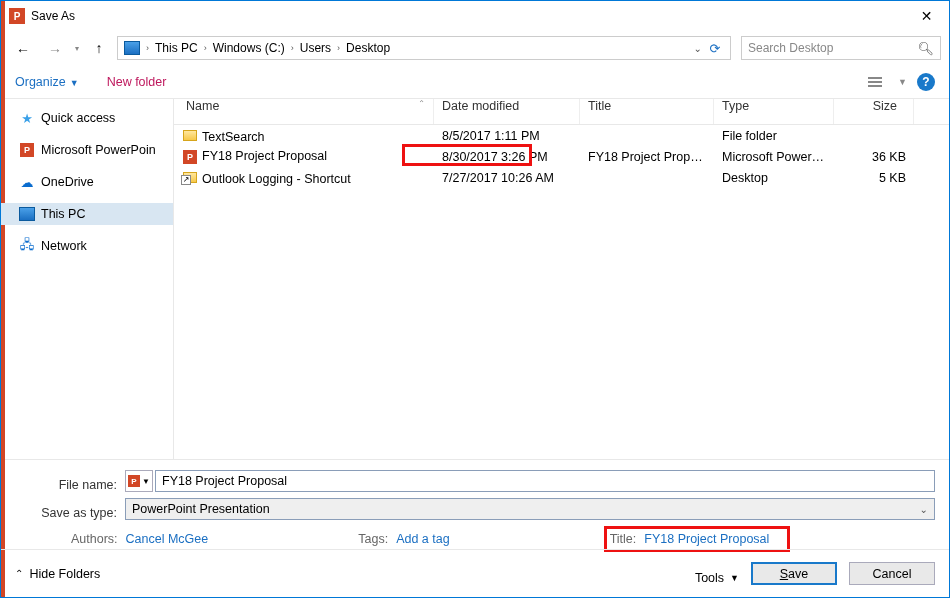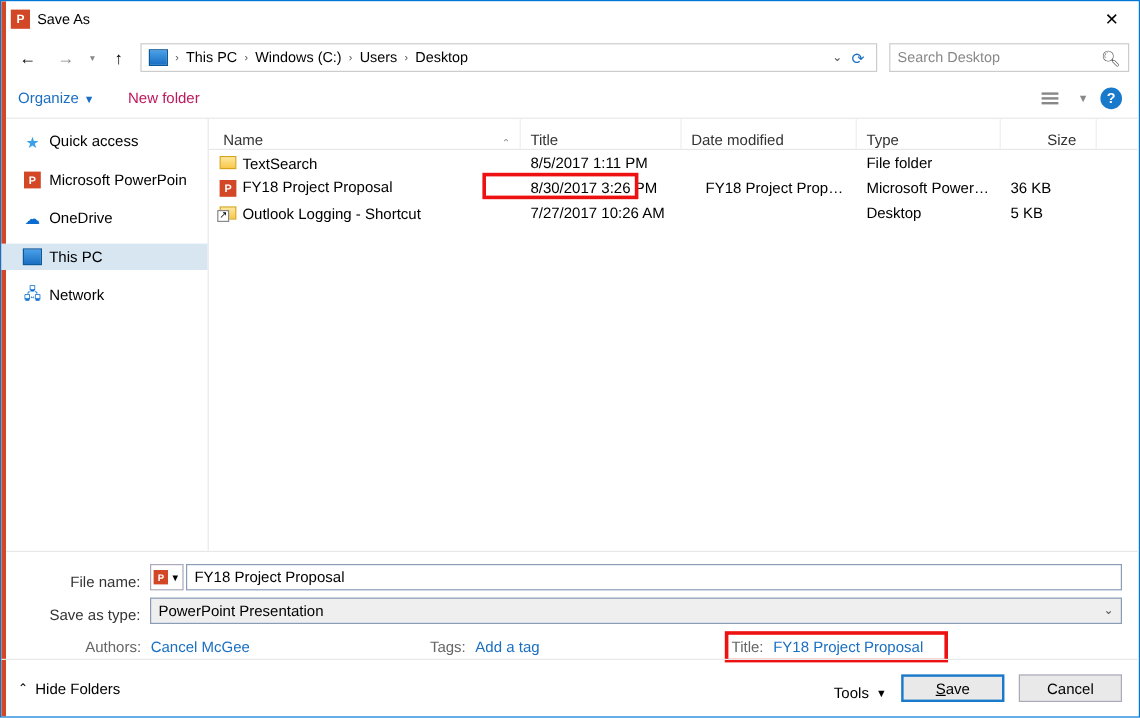--- a/index.html
+++ b/index.html
@@ -50,7 +50,7 @@
 
   .filepane { flex:1; border-left:1px solid #e8e8e8; font-size:12.5px; }
   .cols { display:flex; height:26px; align-items:center; border-bottom:1px solid #e8e8e8; color:#333; }
-  .col { padding:0 8px; display:flex; align-items:flex-end; gap:21px; border-right:1px solid #eee; height:100%; }
+  .col { padding:0 8px; display:flex; align-items:flex-start; gap:21px; border-right:1px solid #eee; height:100%; }
   .c-name { width:260px; padding-left:12px; }
   .c-date { width:146px; }
   .c-title { width:134px; }

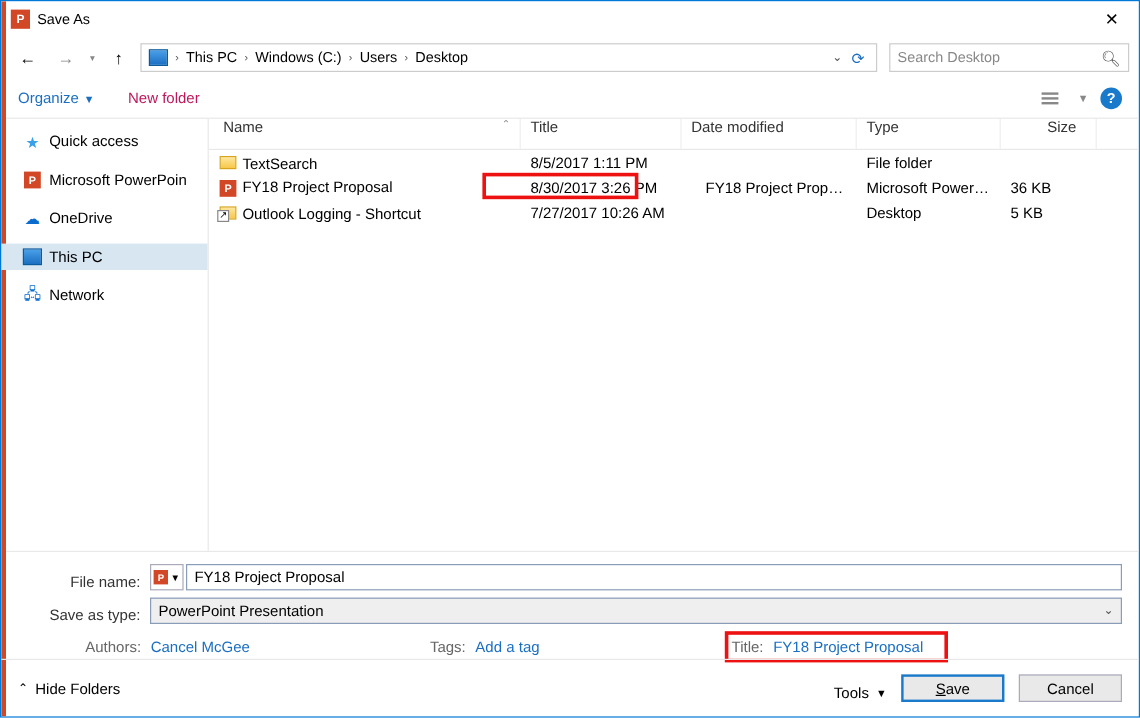--- a/index.html
+++ b/index.html
@@ -179,8 +179,8 @@
           <span>Name</span>
           <span class="sort-caret">⌃</span>
         </div>
+      <div class="col c-date">Date modified</div>
       <div class="col c-title">Title</div>
-      <div class="col c-date">Date modified</div>
       <div class="col c-type">Type</div>
       <div class="col c-size">Size</div>
     </div>

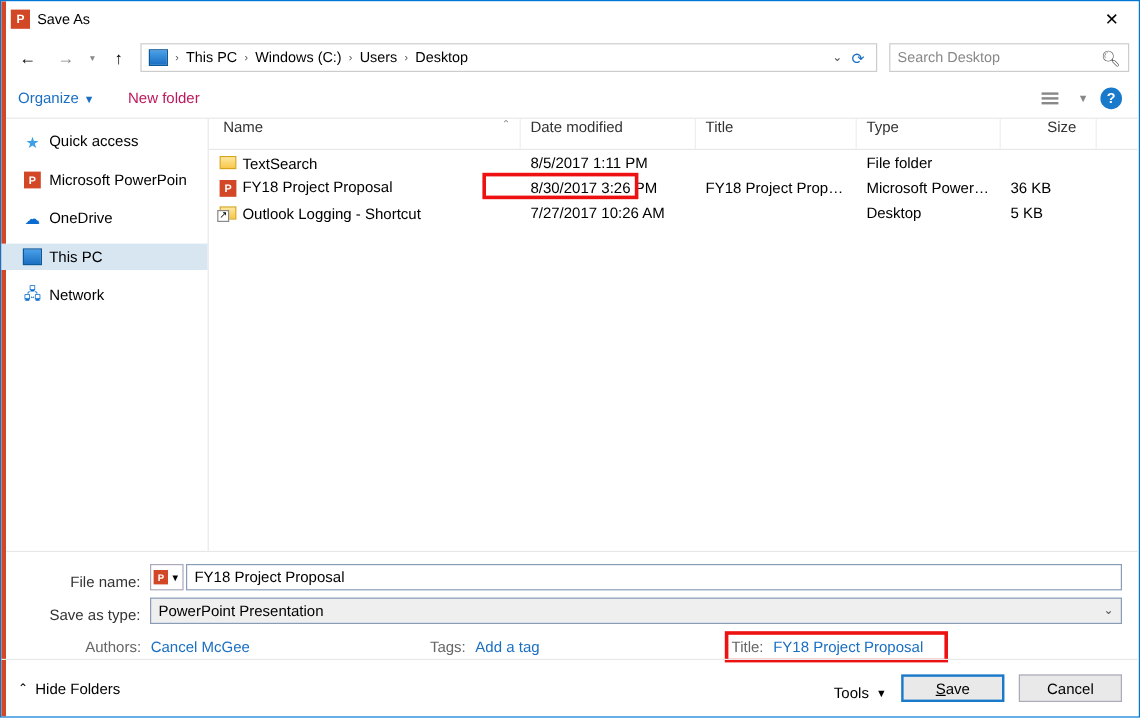--- a/index.html
+++ b/index.html
@@ -60,7 +60,7 @@
 
   .row { display:flex; height:21px; align-items:center; }
   .cell { padding:0 8px; overflow:hidden; text-overflow:ellipsis; white-space:nowrap; }
-  .cell.c-size { }
+  .cell.c-size { text-align:right; }
   .rico { width:16px; height:16px; margin-right:4px; display:inline-flex; align-items:center; justify-content:center; }
   .folder-ico { background:linear-gradient(#ffe79e,#f7c84a); border:1px solid #d6a51c; width:14px; height:11px; }
   .shortcut-ico { background:linear-gradient(#ffe79e,#f7c84a); border:1px solid #d6a51c; width:14px; height:11px; position:relative; }

